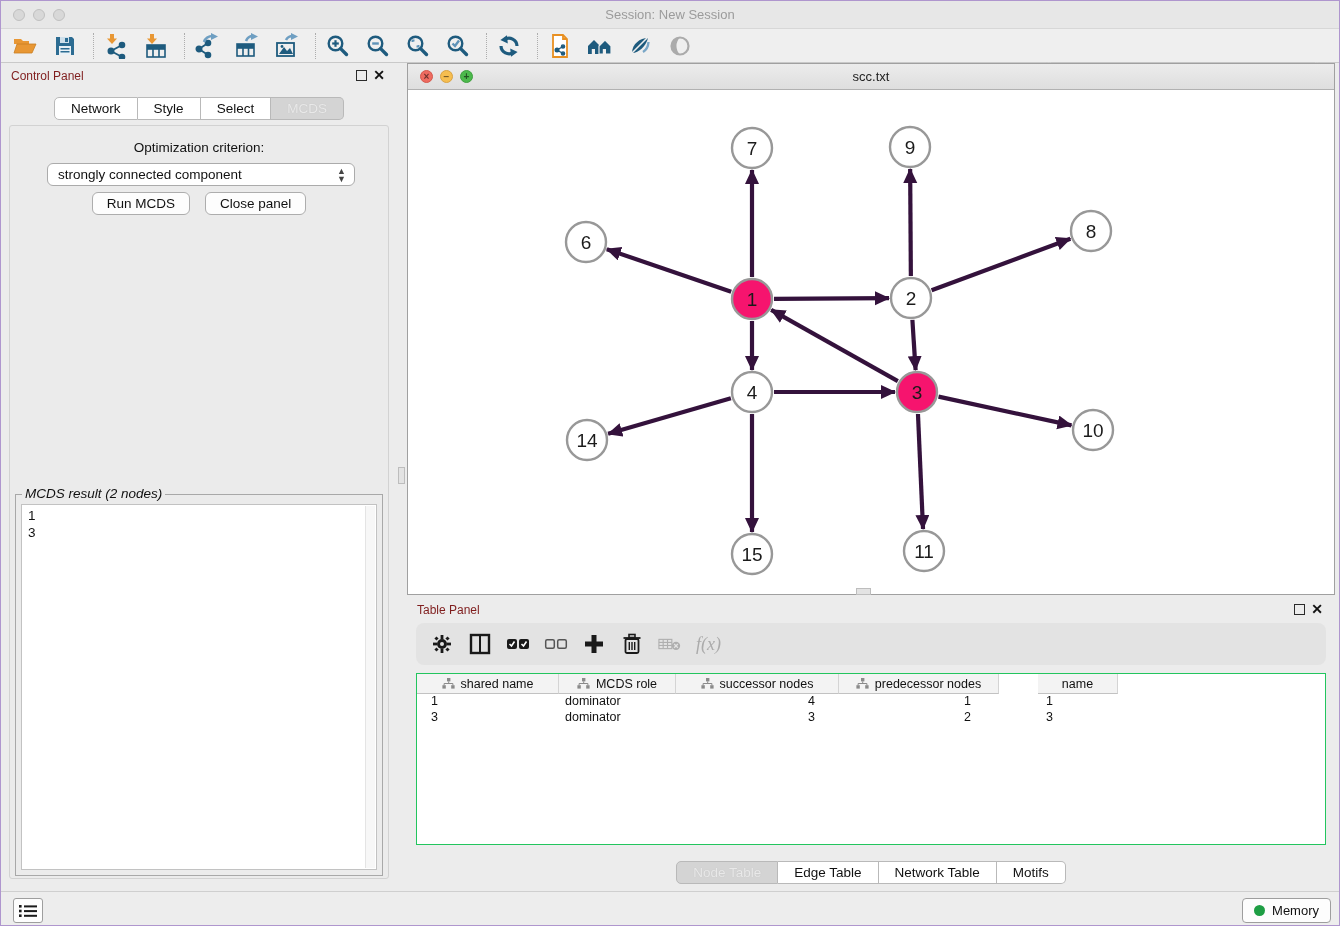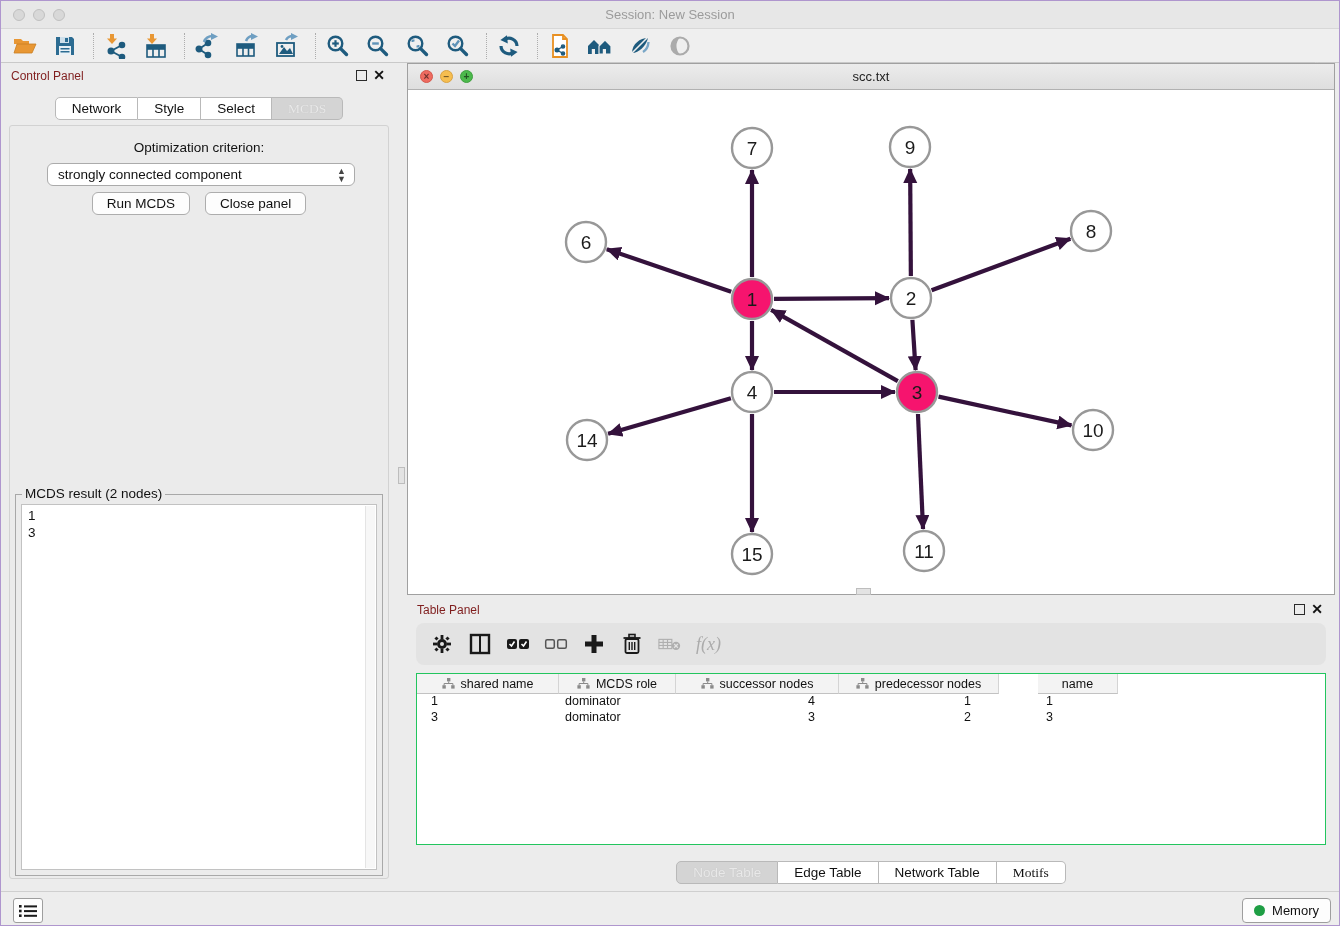--- a/index.html
+++ b/index.html
@@ -32,7 +32,7 @@
   .tabbtn { height:23px; background:#fff; border:1px solid #B9B9B9; border-left:none; font-size:13.5px;
             color:#111; display:flex; align-items:center; justify-content:center; padding:0 16px; cursor:pointer; }
   .tabbtn:first-child { border-left:1px solid #B9B9B9; border-radius:5px 0 0 5px; }
-  .tabbtn:last-child { border-radius:0 5px 5px 0;font-family:Liberation Serif, serif; }
+  .tabbtn:last-child { border-radius:0 5px 5px 0; }
   .tabbtn.selected { background:#D4D4D4; color:#E9E9E9; text-shadow:0 0 1px #BDBDBD; }
   .cp-content { position:absolute; left:8px; right:8px; top:62px; bottom:10px; background:#EBEBEB;
                 border:1px solid #D2D2D2; border-radius:3px; }

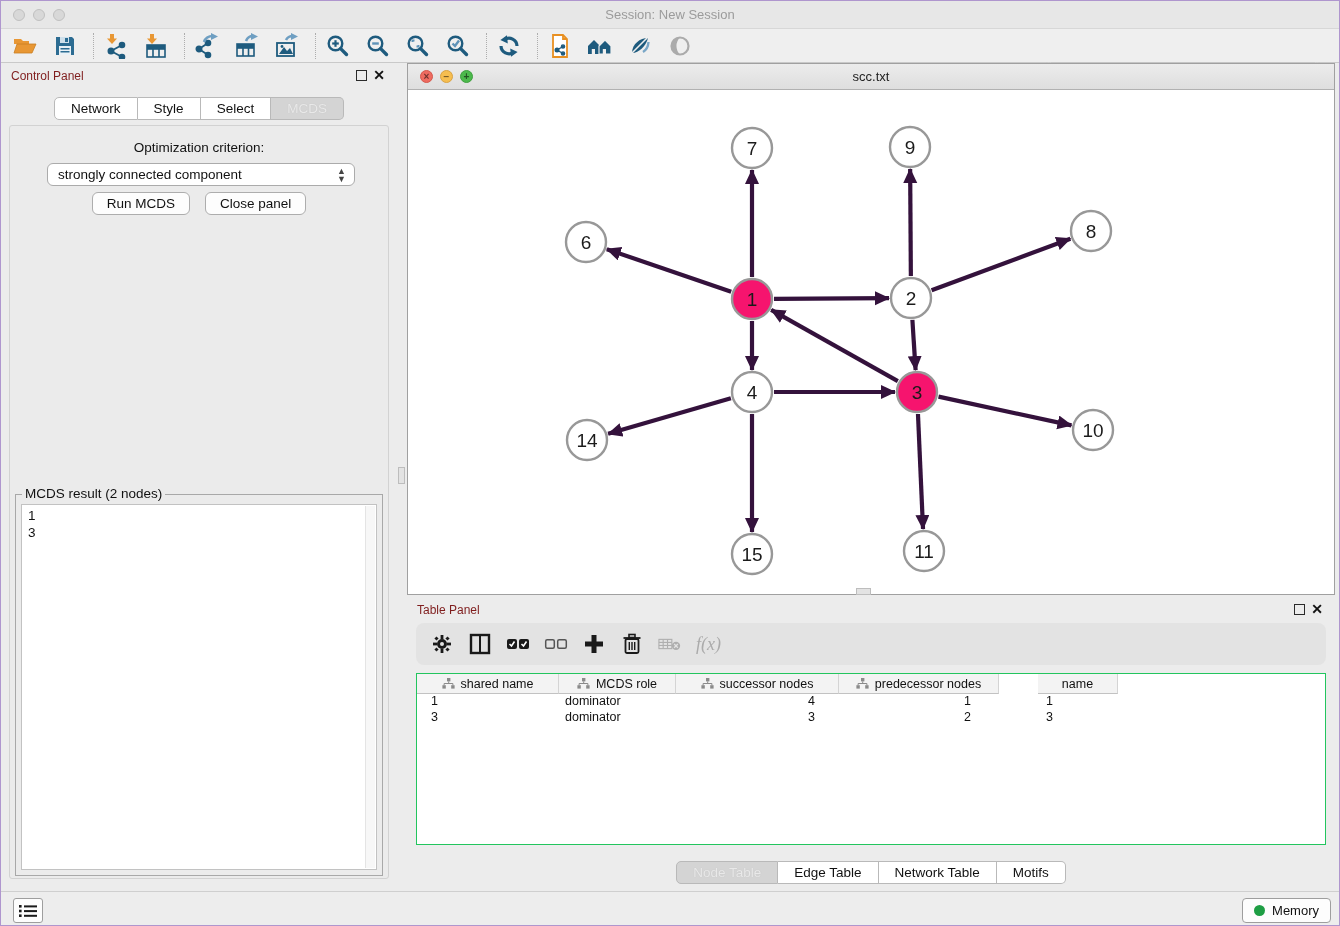--- a/index.html
+++ b/index.html
@@ -45,7 +45,7 @@
   .btn { height:23px; background:#FDFDFD; border:1px solid #ADADAD; border-radius:6px; font-size:13.5px;
          color:#111; padding:0 14px; display:flex; align-items:center; cursor:pointer; }
   .groupbox { position:absolute; left:5px; right:5px; top:368px; bottom:2px; border:1px solid #A8A8A8; }
-  .gb-legend { position:absolute; top:-9px; left:6px; background:#EBEBEB; padding:0 3px; font-size:13.5px; color:#111; }
+  .gb-legend { position:absolute; top:-9px; left:6px; background:#EBEBEB; padding:0 3px; font-size:13.5px; color:#111;font-style:italic; }
   .gb-list { position:absolute; left:5px; right:5px; top:9px; bottom:5px; background:#fff; border:1px solid #C2C2C2; }
   .gb-text { position:absolute; left:6px; top:2px; font-size:13.5px; color:#111; white-space:pre; line-height:17px; }
   .gb-scroll { position:absolute; right:1px; top:1px; bottom:1px; width:10px; background:#F7F7F7; border-left:1px solid #E4E4E4; }

